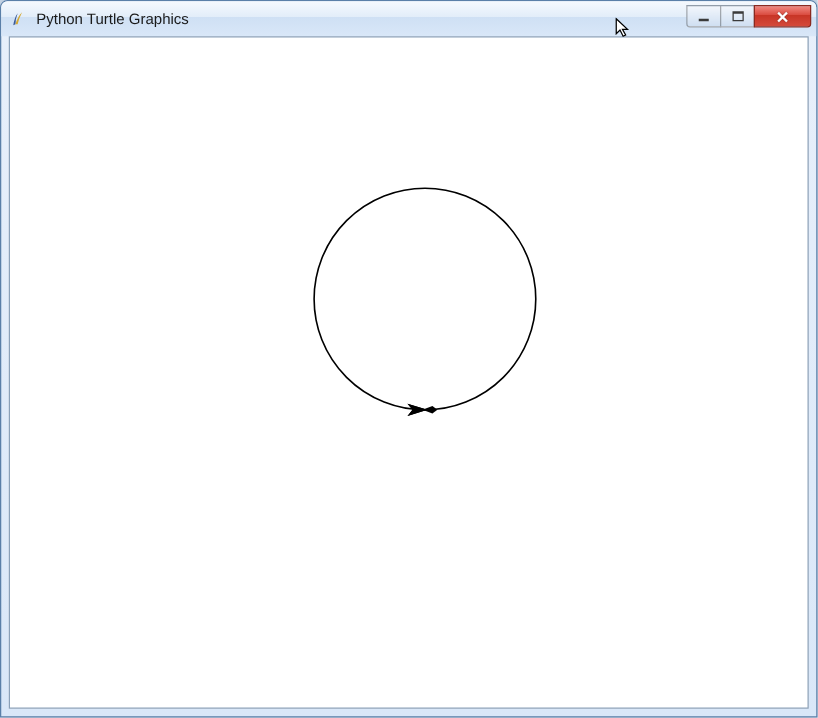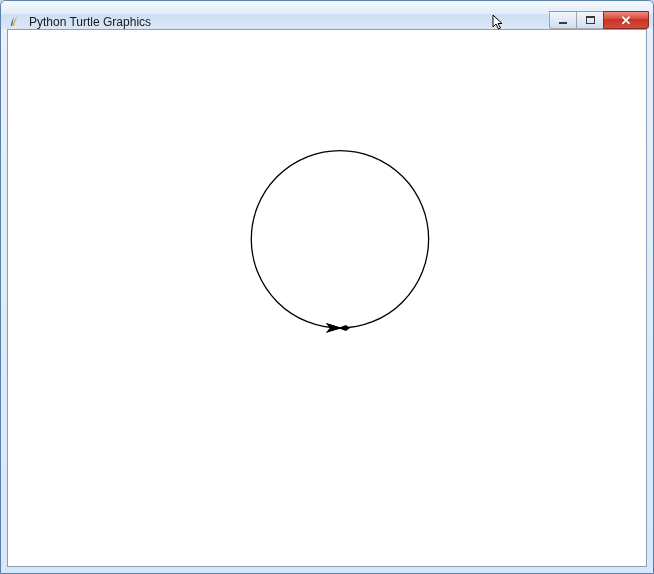--- a/index.html
+++ b/index.html
@@ -30,7 +30,7 @@
     .titlebar {
       height: 28px;
       display: flex;
-      align-items: flex-end;
+      align-items: center;
       padding: 0 4px 0 6px;
       background: linear-gradient(to bottom, #f5f9fe 0%, #e2edf9 45%, #cfe0f4 46%, #d9e7f8 100%);
       border-radius: 5px 5px 0 0;

